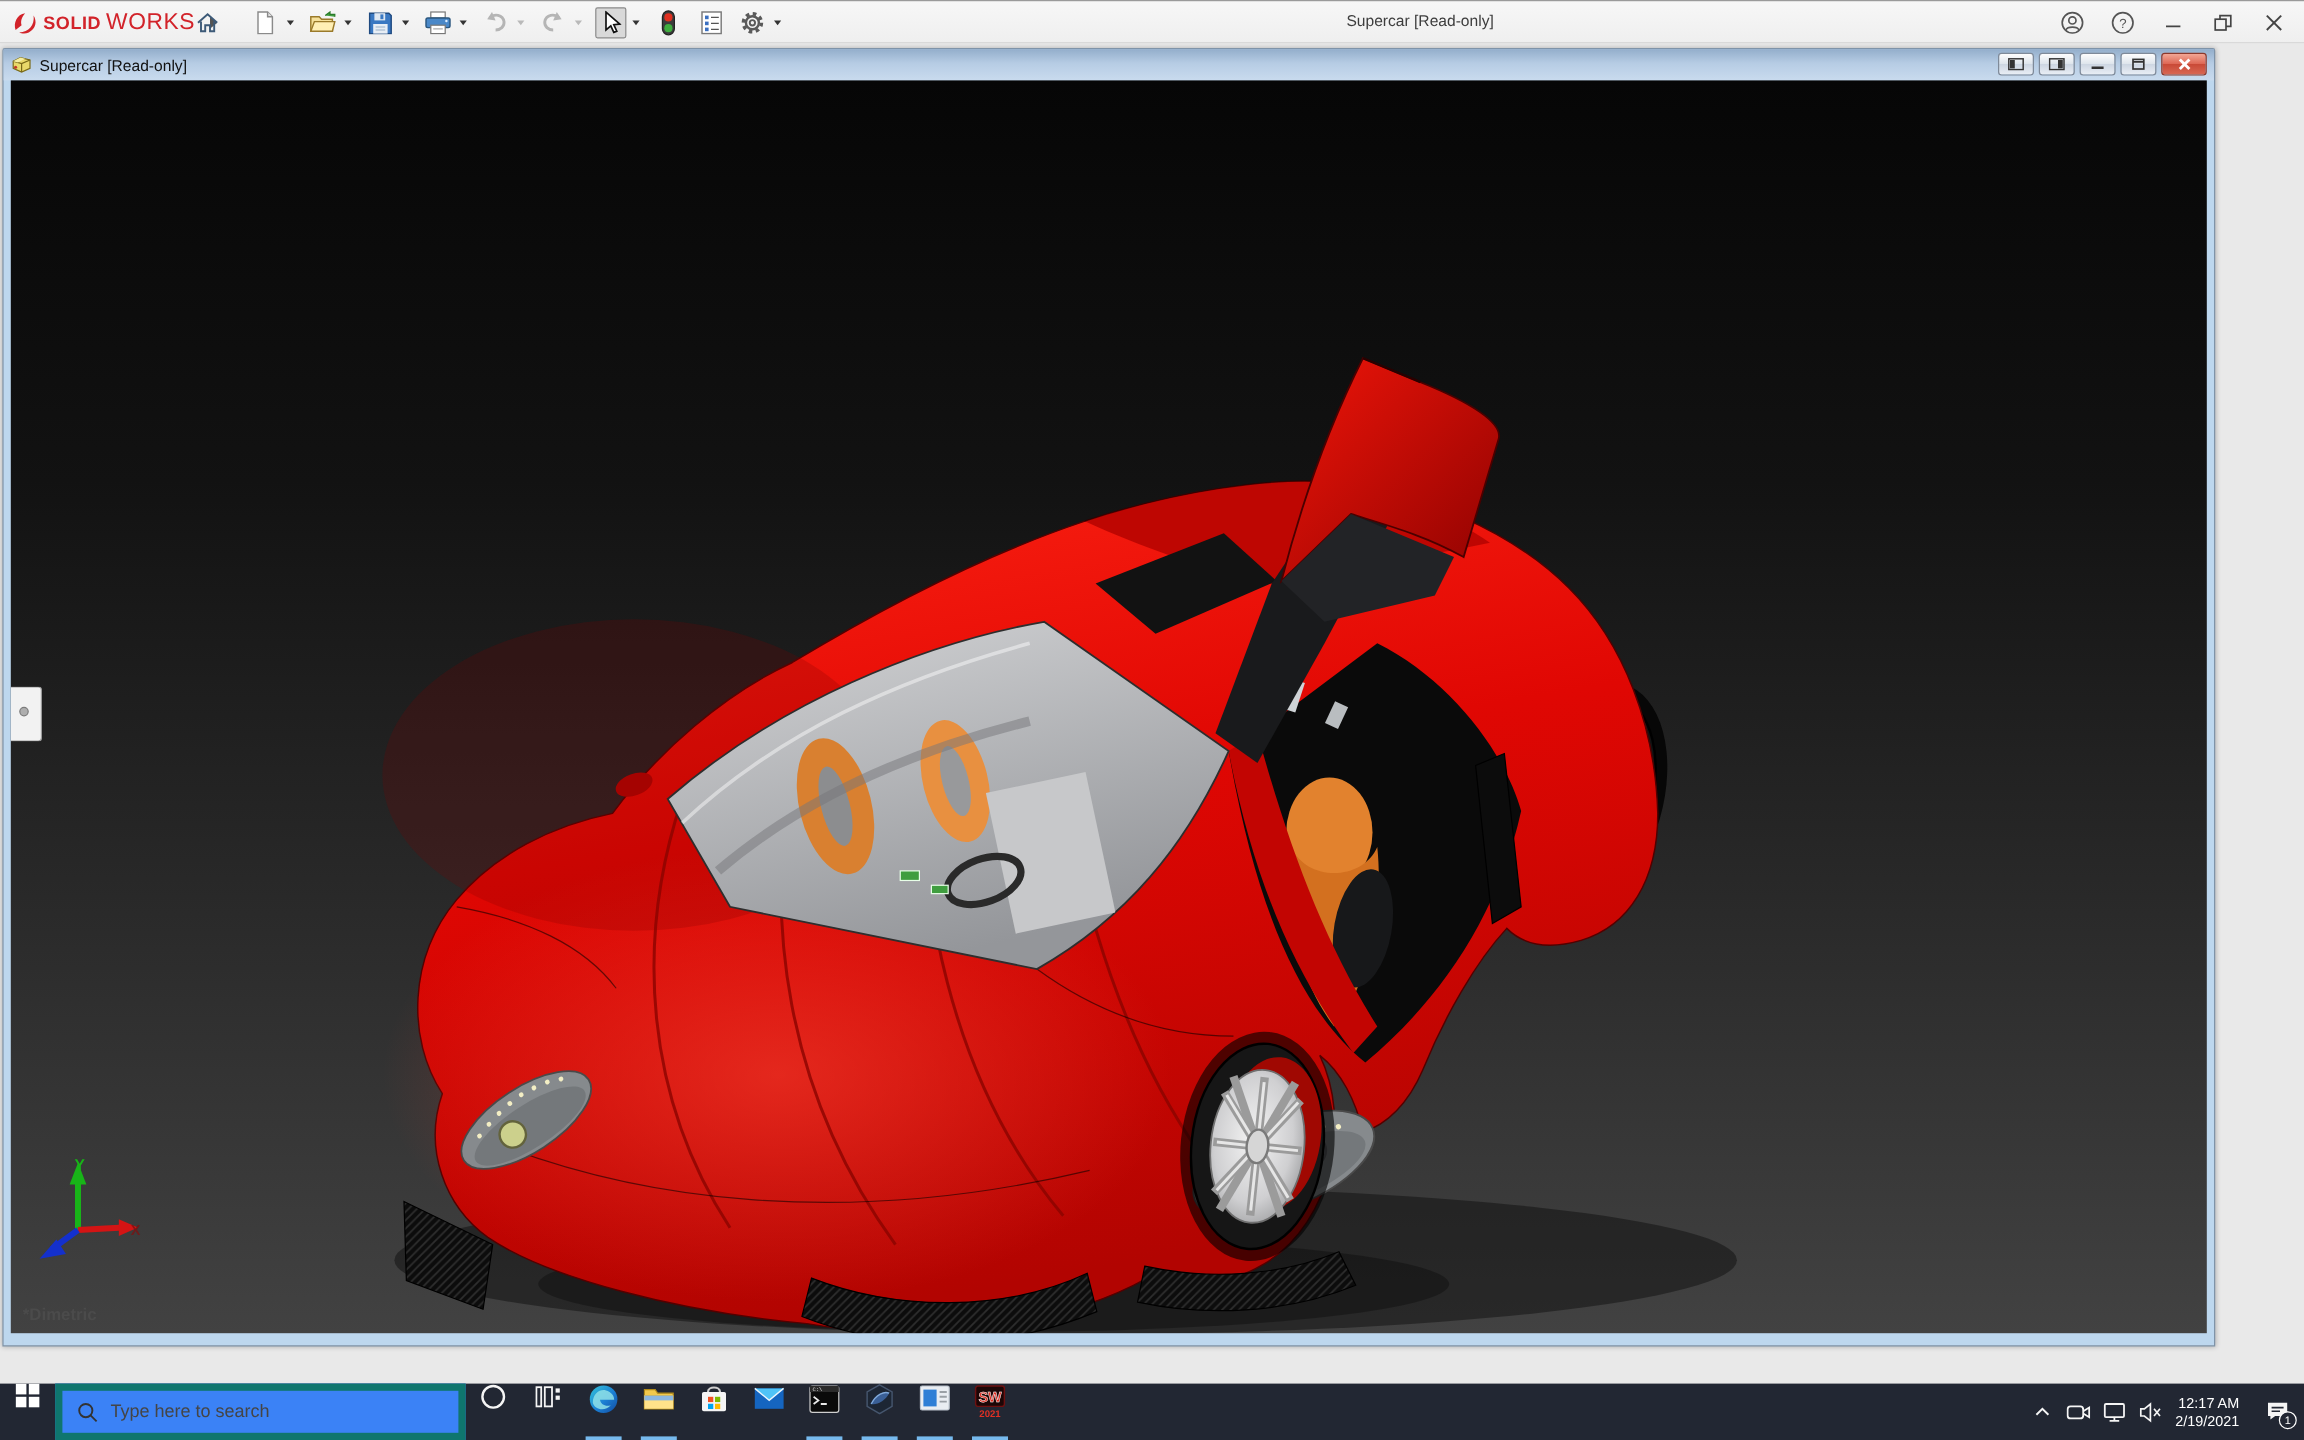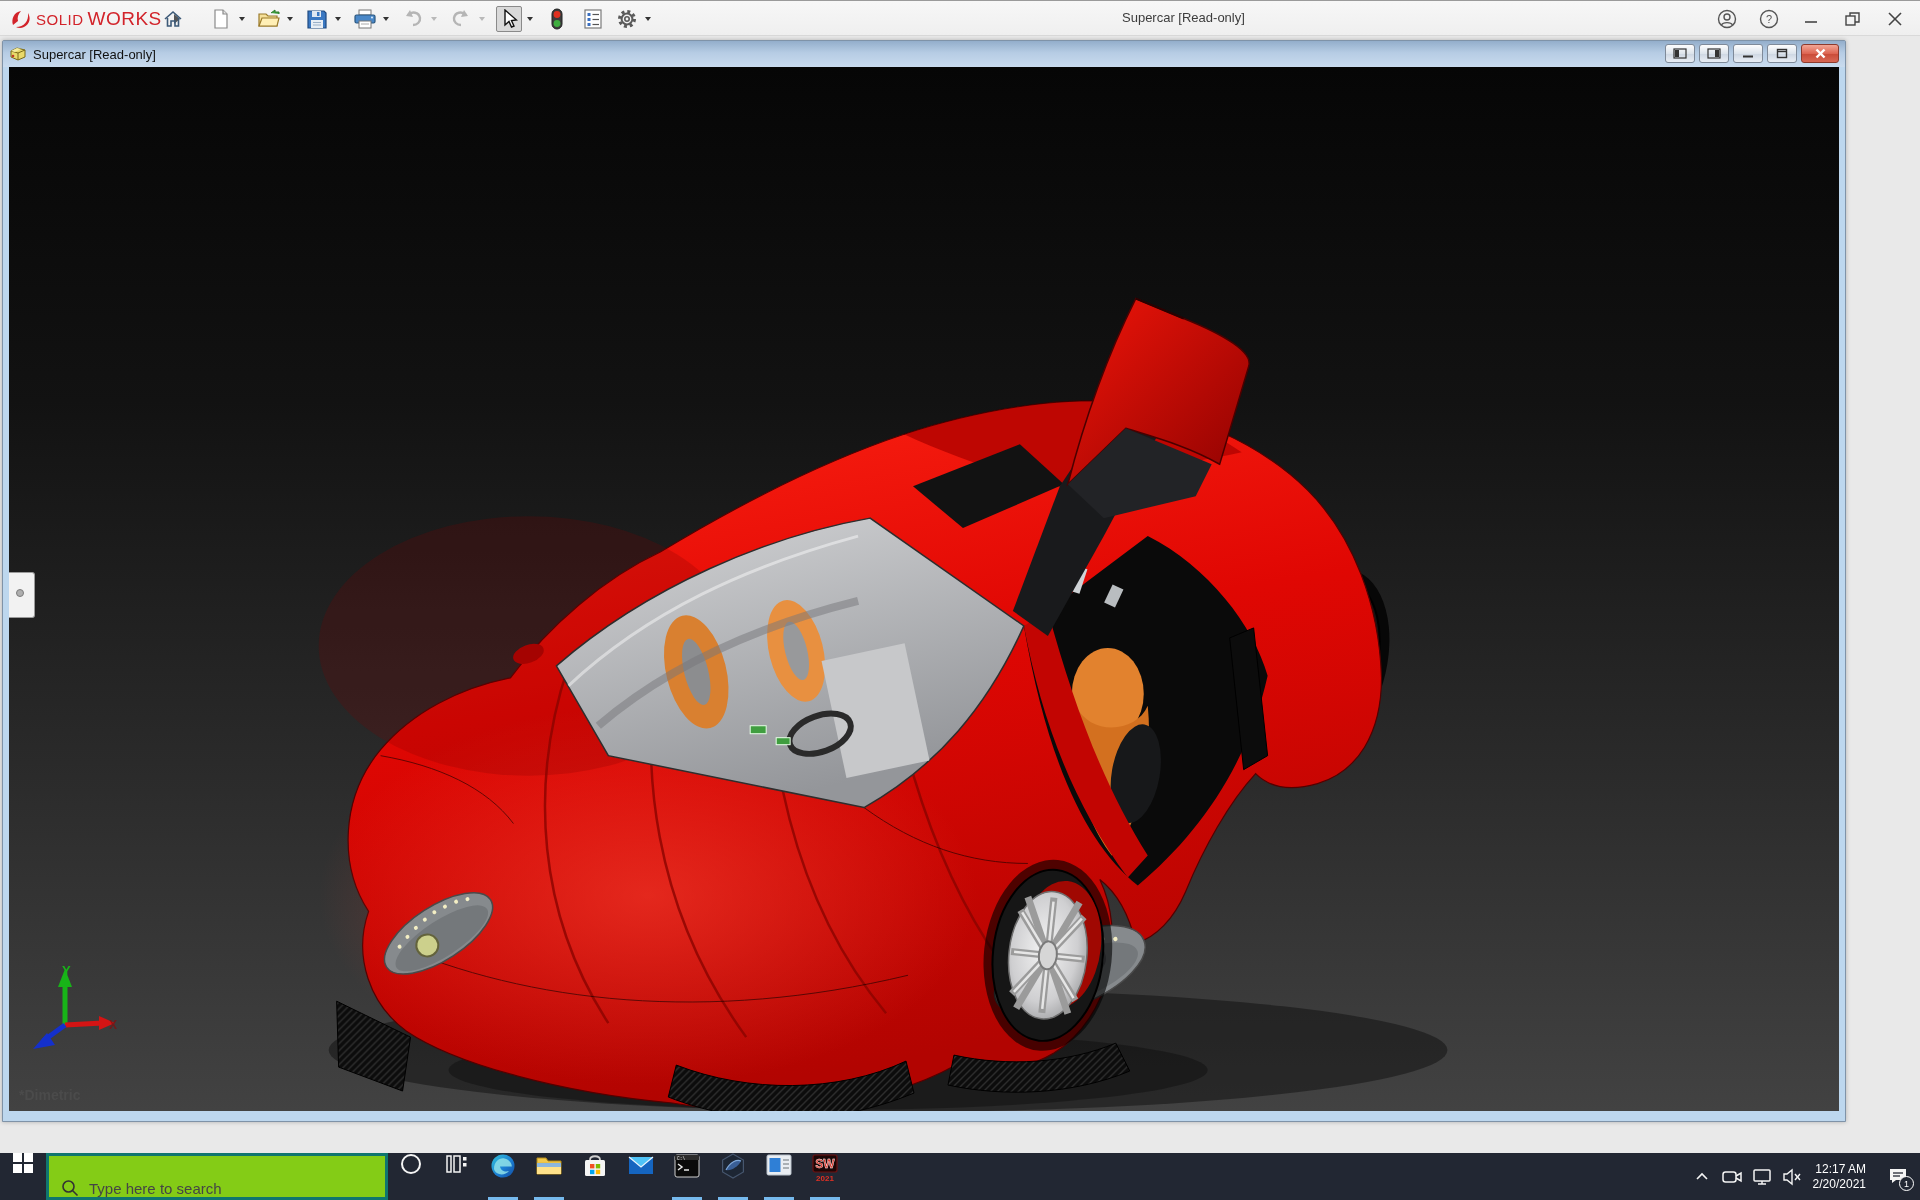--- a/index.html
+++ b/index.html
@@ -11,7 +11,7 @@
     background:linear-gradient(#f7f7f7,#efefef); border-top:1px solid #9a9a9a;
     border-bottom:1px solid #d9d9d9; }
   .brand { position:absolute; left:10px; top:7px; display:flex; align-items:center; gap:4px; }
-  .brand .sw-bold { color:#d2232a; font-weight:normal; font-size:15px; letter-spacing:.5px; }
+  .brand .sw-bold { color:#d2232a; font-weight:bold; font-size:15px; letter-spacing:.5px; }
   .brand .sw-light { color:#d2232a; font-weight:normal; font-size:19px; letter-spacing:.5px; }
   .flyout-arrow { margin-left:8px; width:0; height:0; border-left:6px solid #555;
     border-top:5px solid transparent; border-bottom:5px solid transparent; }

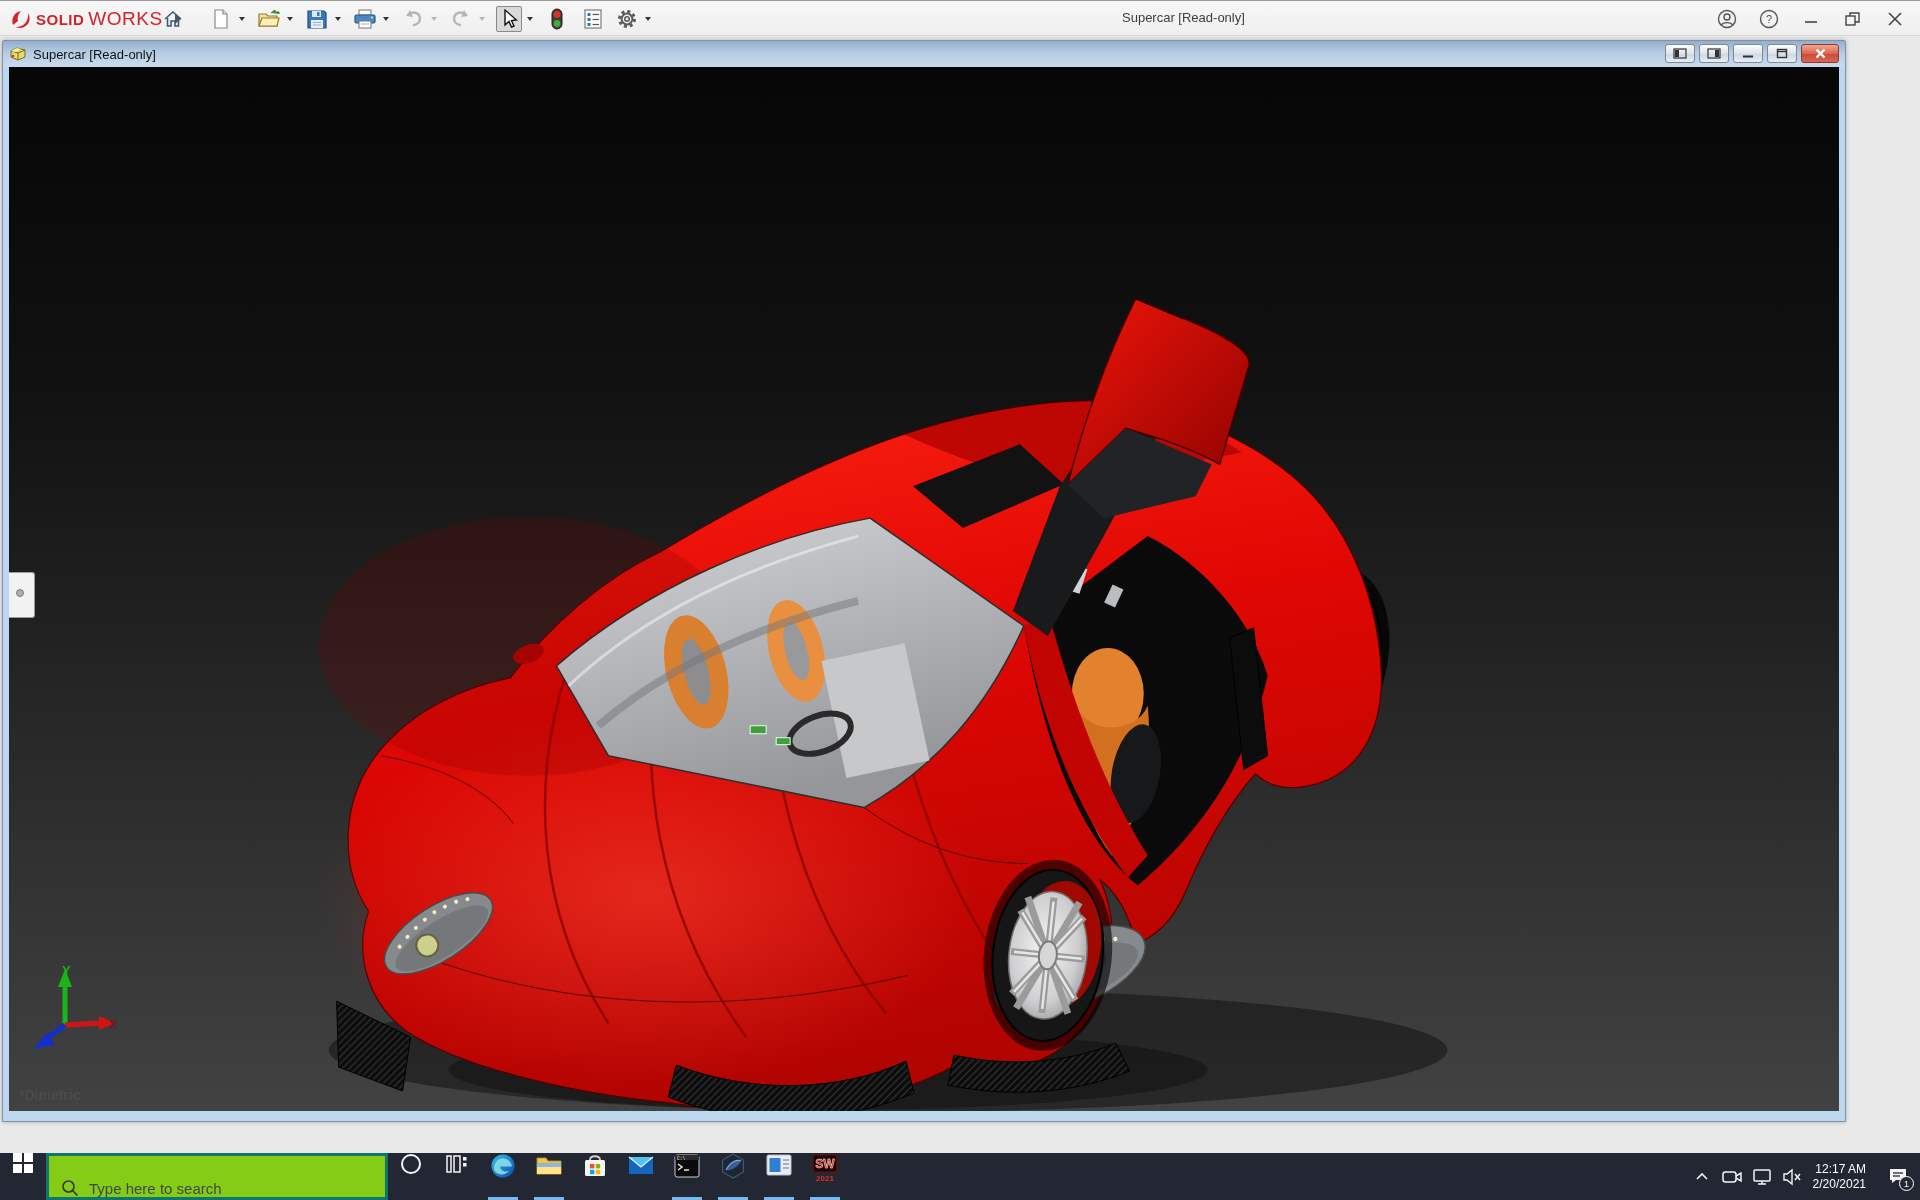--- a/index.html
+++ b/index.html
@@ -53,8 +53,8 @@
   #taskbar { position:absolute; left:0; bottom:0; width:1920px; height:47px;
     background:#222733; display:flex; align-items:center; color:#fff; }
   .tb-cell { width:46px; height:47px; display:flex; align-items:flex-start; justify-content:center; position:relative; }
-  #search-box { width:342px; height:47px; background:#84cc16; border:3px solid #0f766e;
-    display:flex; align-items:flex-end; padding-left:12px; gap:10px; }
+  #search-box { width:342px; height:47px; background:#3b82f6; border:6px solid #0f766e;
+    display:flex; align-items:center; padding-left:12px; gap:10px; }
   #search-box input { border:none; outline:none; background:transparent; font-size:15px; color:#333;
     font-family:"Liberation Sans",sans-serif; width:270px; }
   #search-box input::placeholder { color:#454545; opacity:1; }

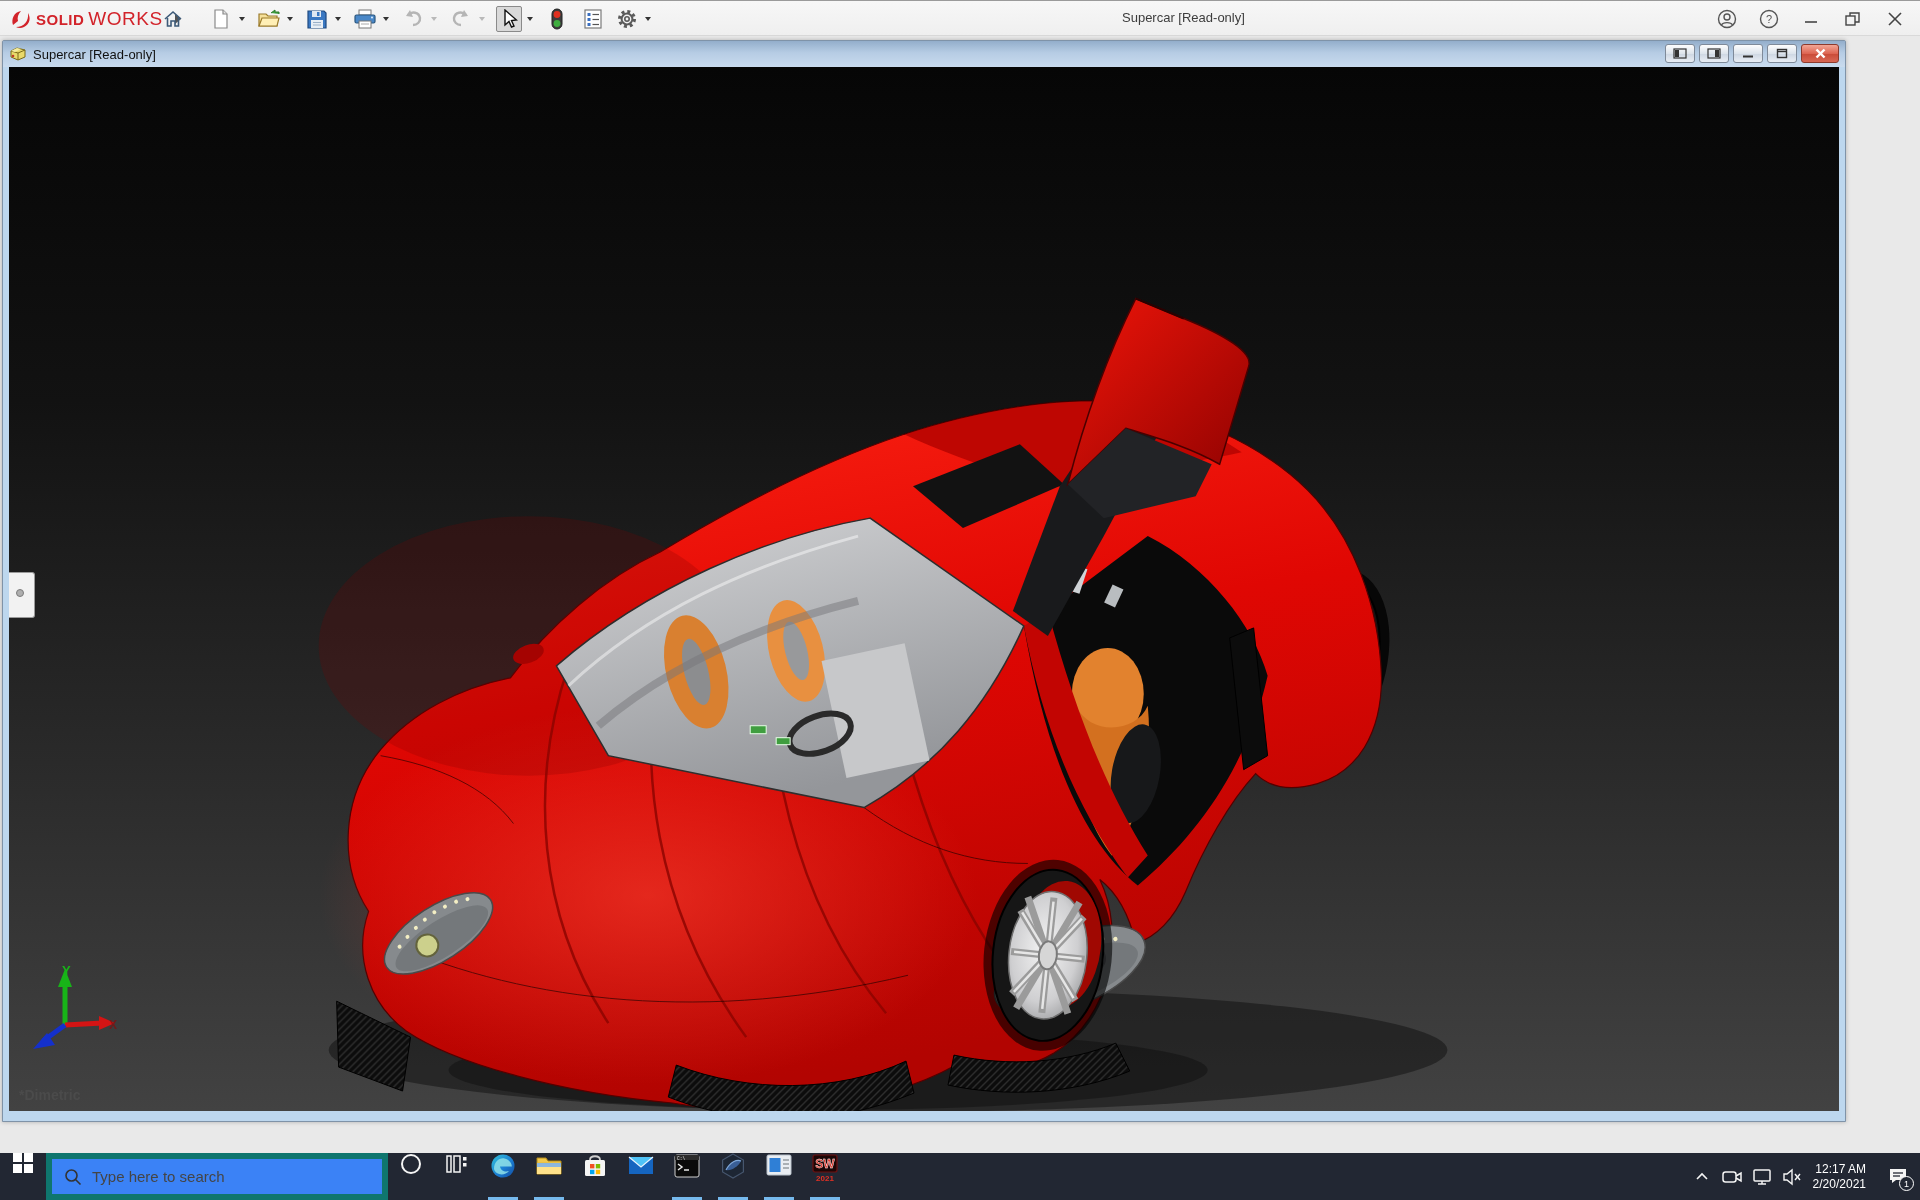--- a/index.html
+++ b/index.html
@@ -634,7 +634,7 @@
     </div>
     <div id="clock">
       <div>12:17 AM</div>
-      <div>2/20/2021</div>
+      <div>2/19/2021</div>
     </div>
     <div id="notif">
       <svg width="20" height="19" viewBox="0 0 20 19">

